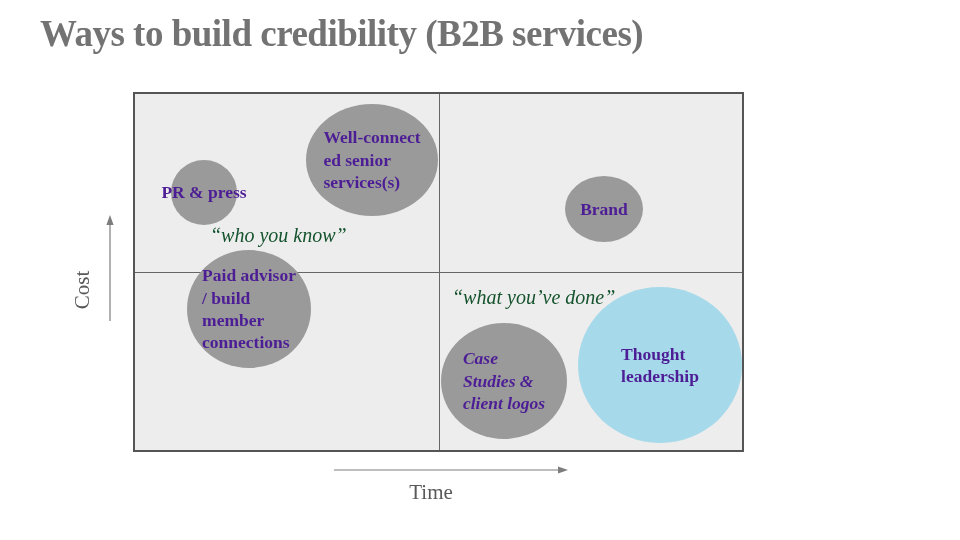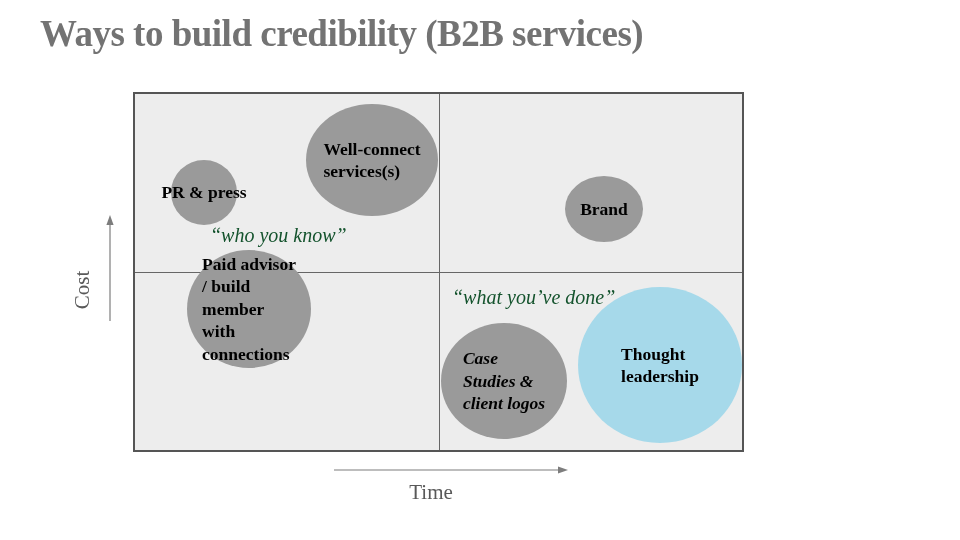--- a/index.html
+++ b/index.html
@@ -22,7 +22,7 @@
     display:flex;align-items:center;justify-content:center;
   }
   .bubble-label{
-    font-weight:bold;font-size:17.5px;line-height:1.28;color:#000000;text-align:left;
+    font-weight:bold;font-size:17.5px;line-height:1.28;color:#4c1d95;text-align:left;
   }
   .bubble.center .bubble-label{text-align:center;}
   .bubble.nowrap .bubble-label{white-space:nowrap;}

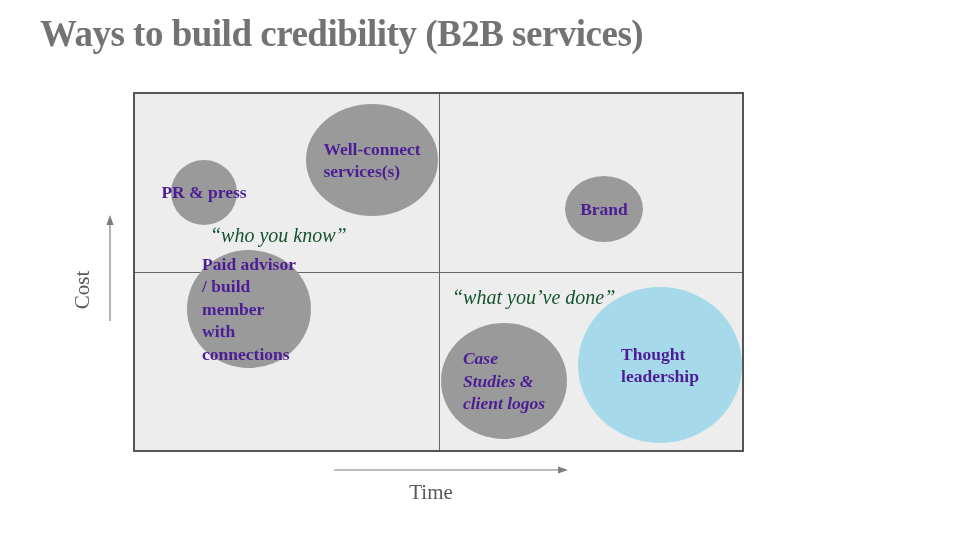--- a/index.html
+++ b/index.html
@@ -59,6 +59,7 @@
         <div class="bubble" style="left: 171px; top: 10px; width: 132px; height: 112px; background: rgb(154, 154, 154);">
           <div class="bubble-label">
             <div>Well-connect</div>
+            <div>ed senior</div>
             <div>services(s)</div>
           </div>
         </div>

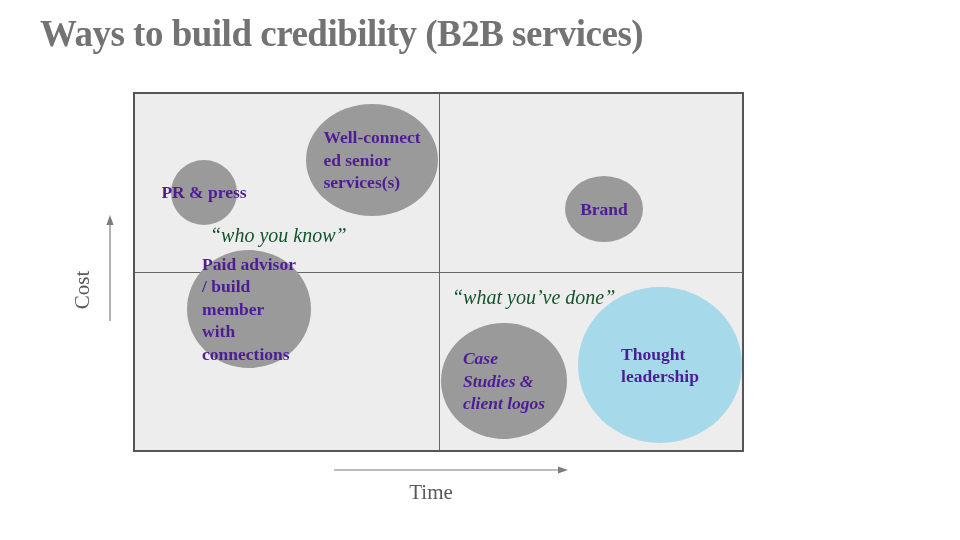--- a/index.html
+++ b/index.html
@@ -73,7 +73,6 @@
             <div>Paid advisor</div>
             <div>/ build</div>
             <div>member</div>
-            <div>with</div>
             <div>connections</div>
           </div>
         </div>

